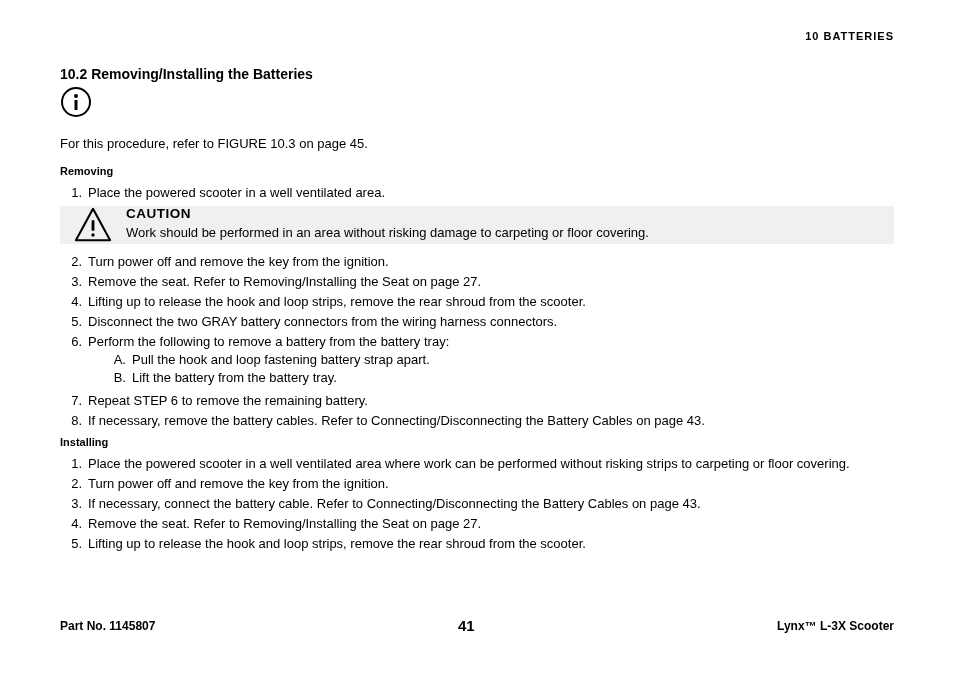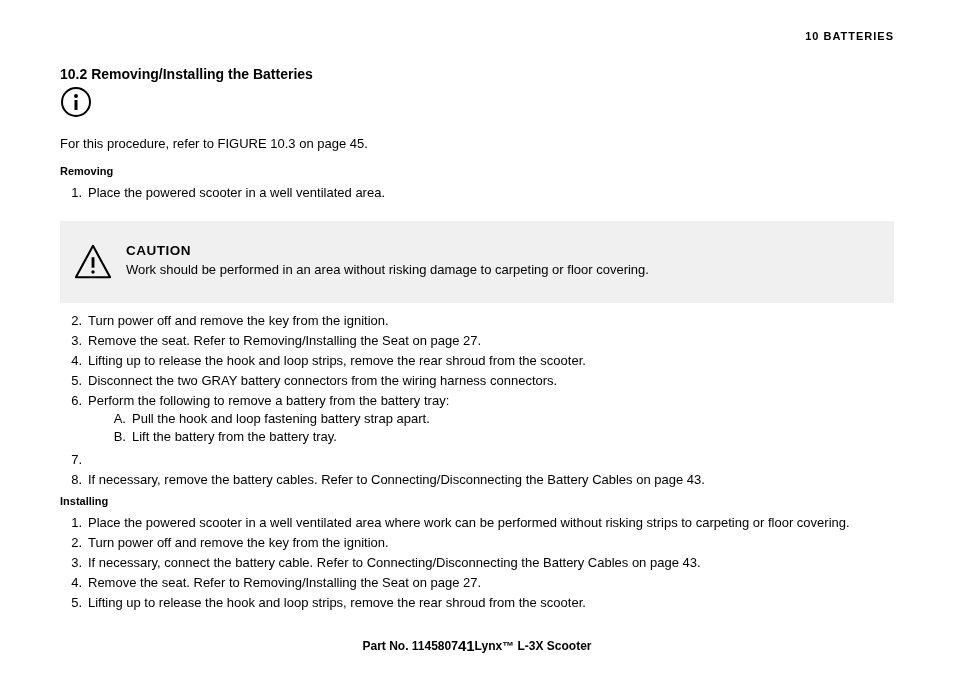--- a/index.html
+++ b/index.html
@@ -82,9 +82,9 @@
     .caution-box {
       background: #f0f0f0;
       border: none;
-      padding: 22px 14px;
+      padding: 0 14px;
       margin-bottom: 10px;
-      margin-top: 21px;
+      margin-top: 6px;
       display: flex;
       gap: 14px;
       align-items: flex-start;

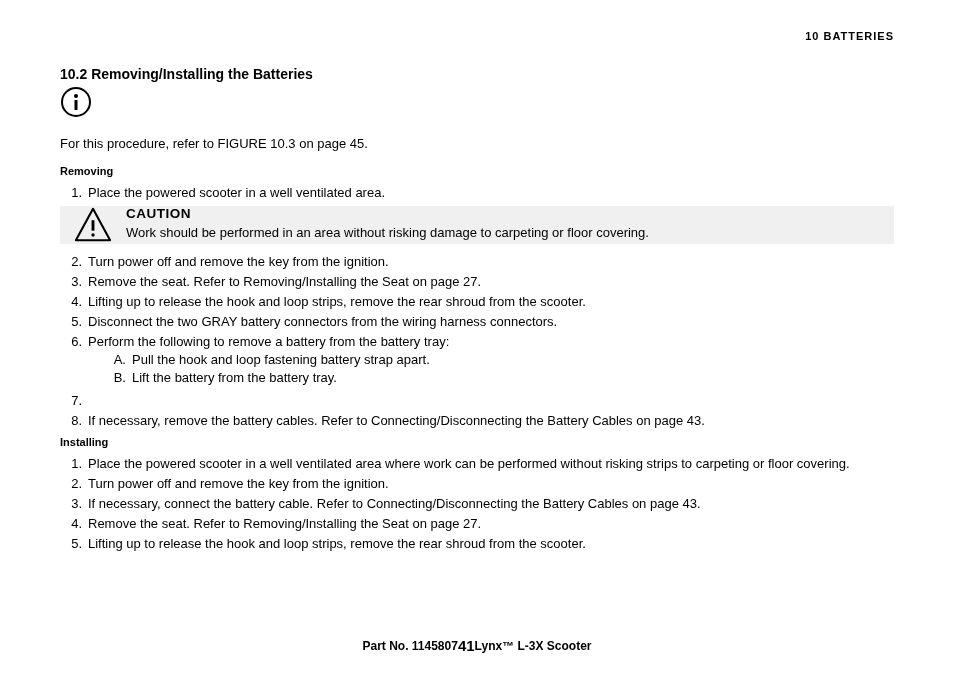--- a/index.html
+++ b/index.html
@@ -194,6 +194,7 @@
   </li>
   <li>
     <span class="num">7.</span>
+    <span>Repeat STEP 6 to remove the remaining battery.</span>
   </li>
   <li>
     <span class="num">8.</span>

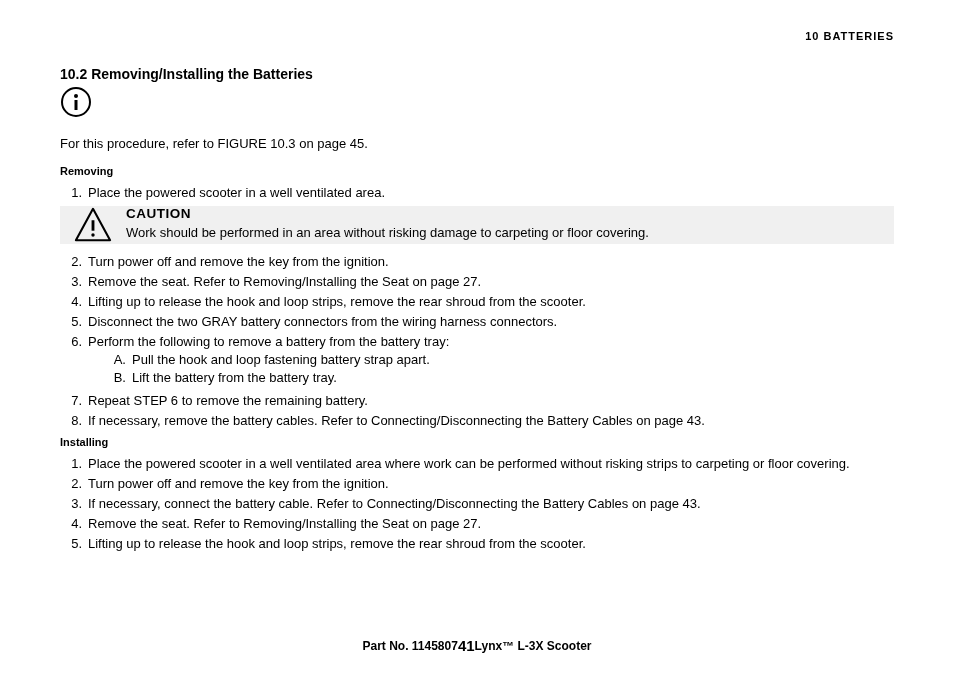--- a/index.html
+++ b/index.html
@@ -107,11 +107,11 @@
     }
     .footer {
       position: absolute;
-      bottom: 20px;
+      bottom: 40px;
       left: 60px;
       right: 60px;
       display: flex;
-      justify-content: center;
+      justify-content: space-between;
       align-items: center;
       font-size: 12px;
       font-weight: bold;

